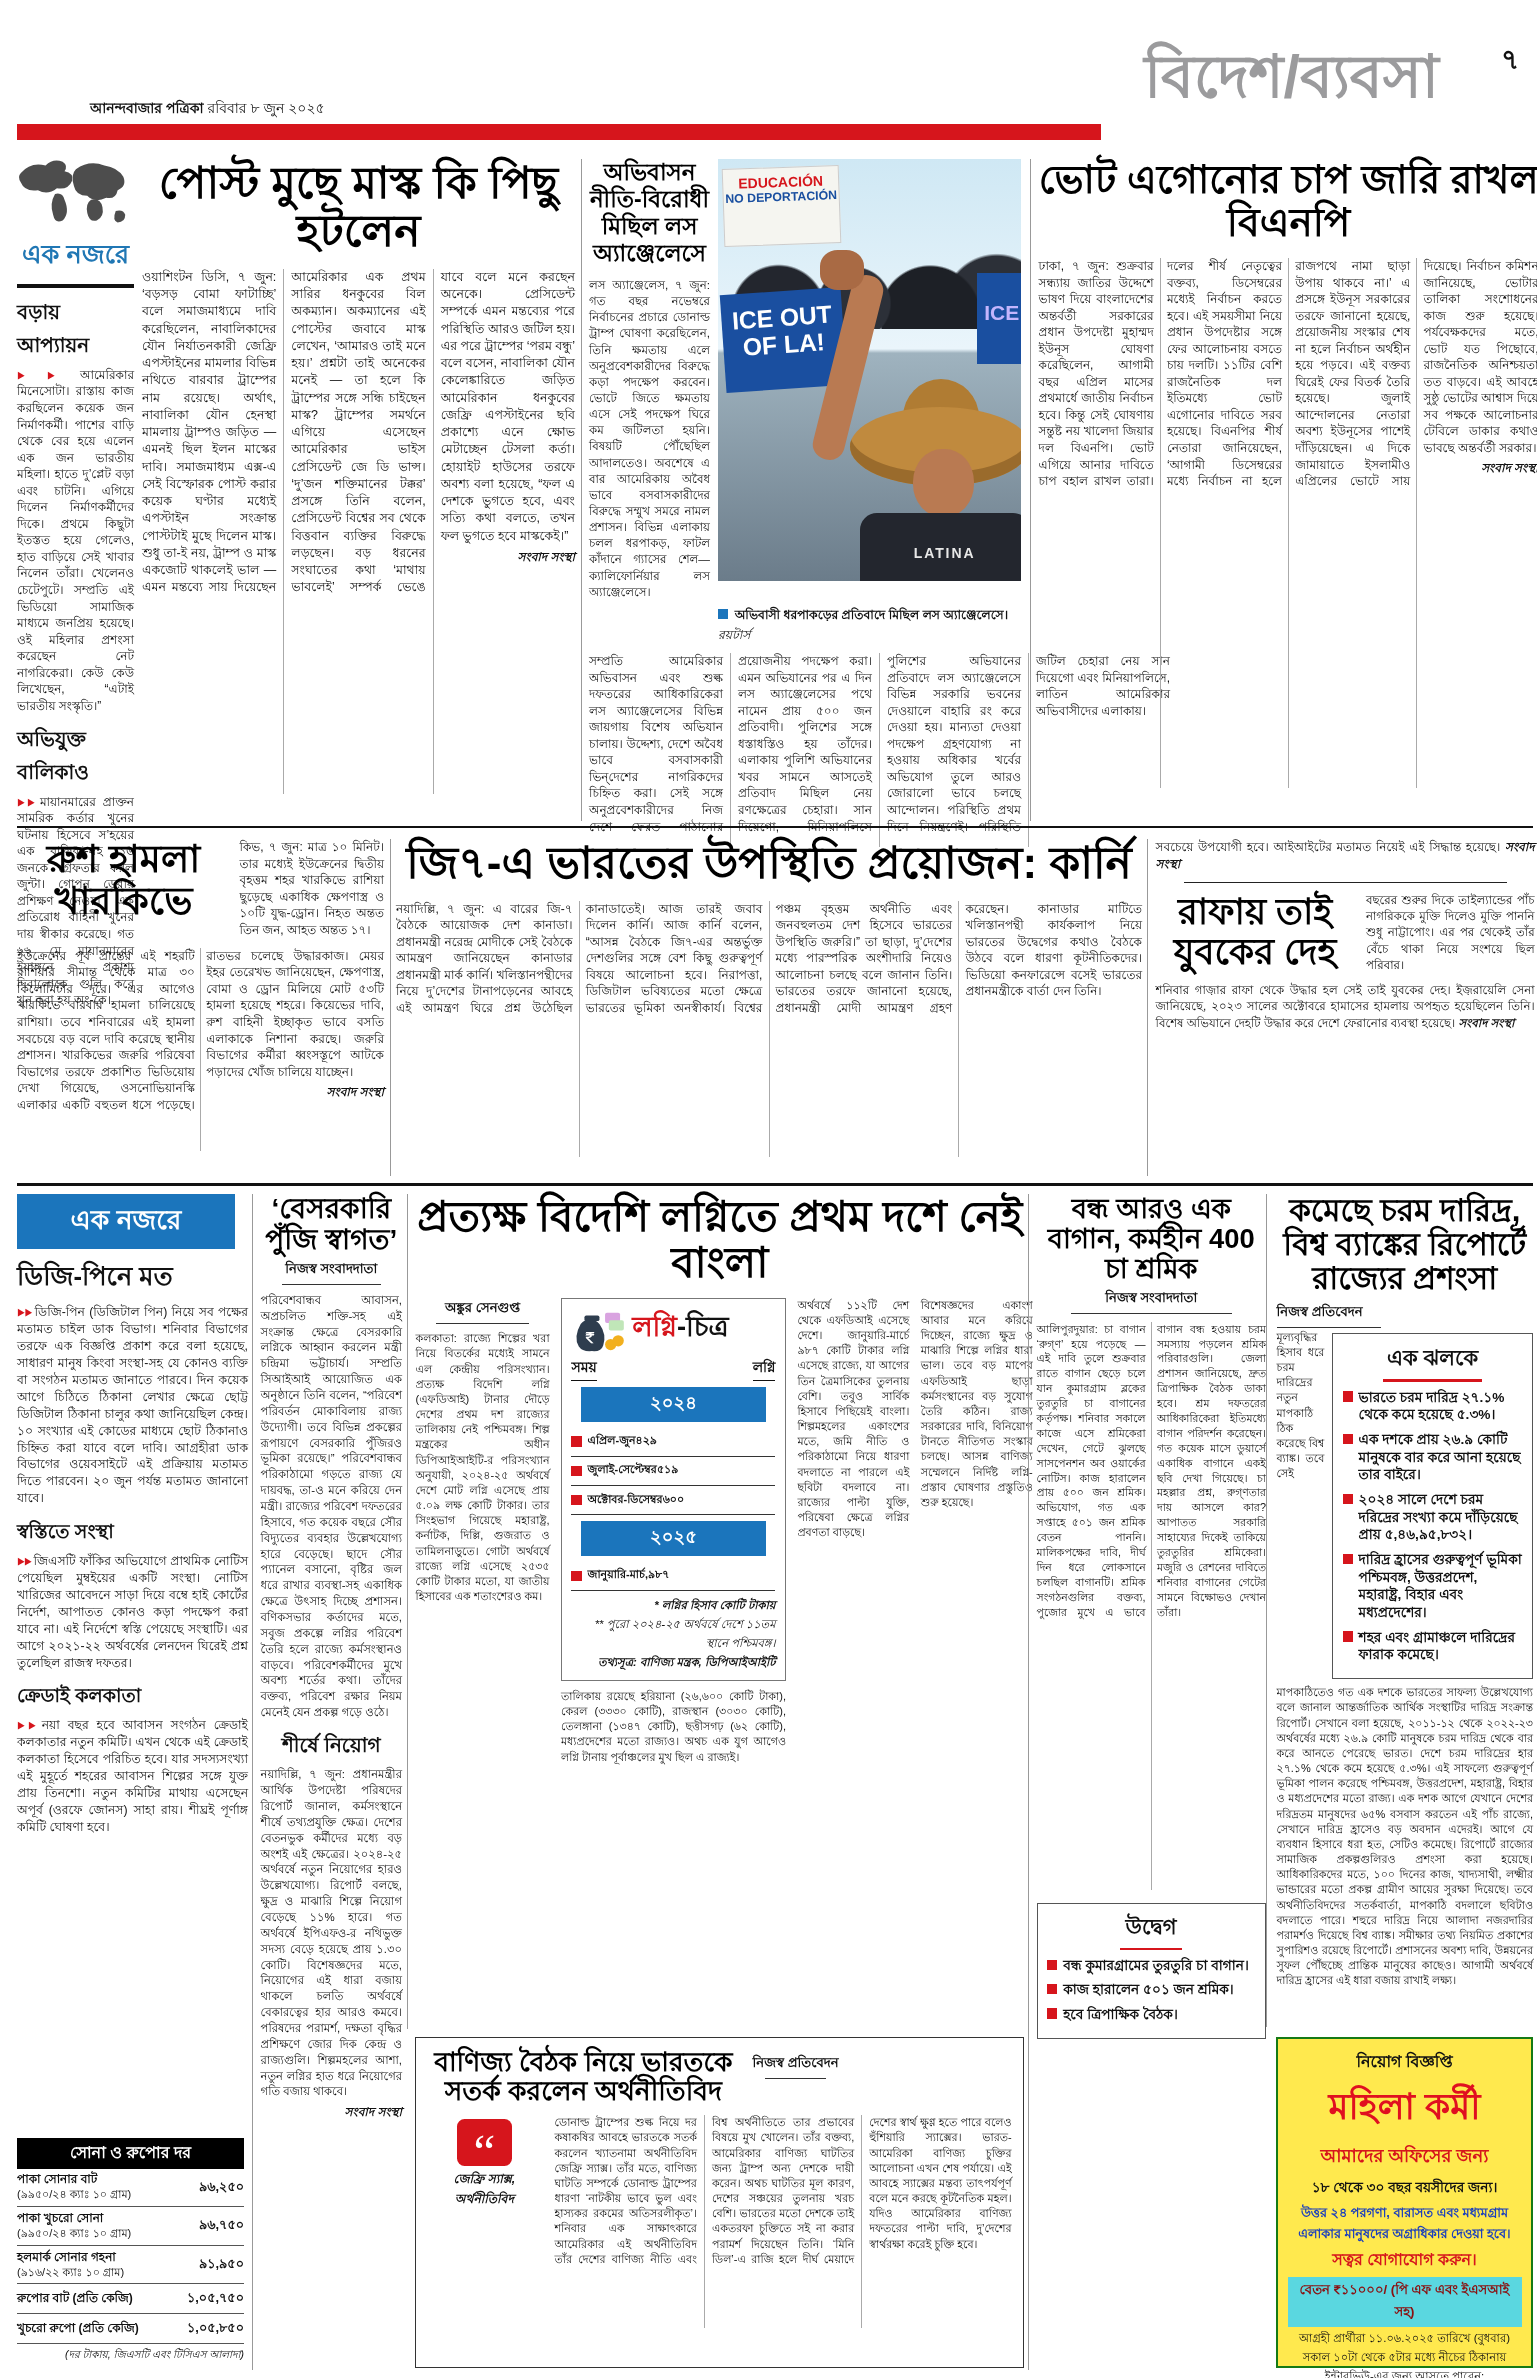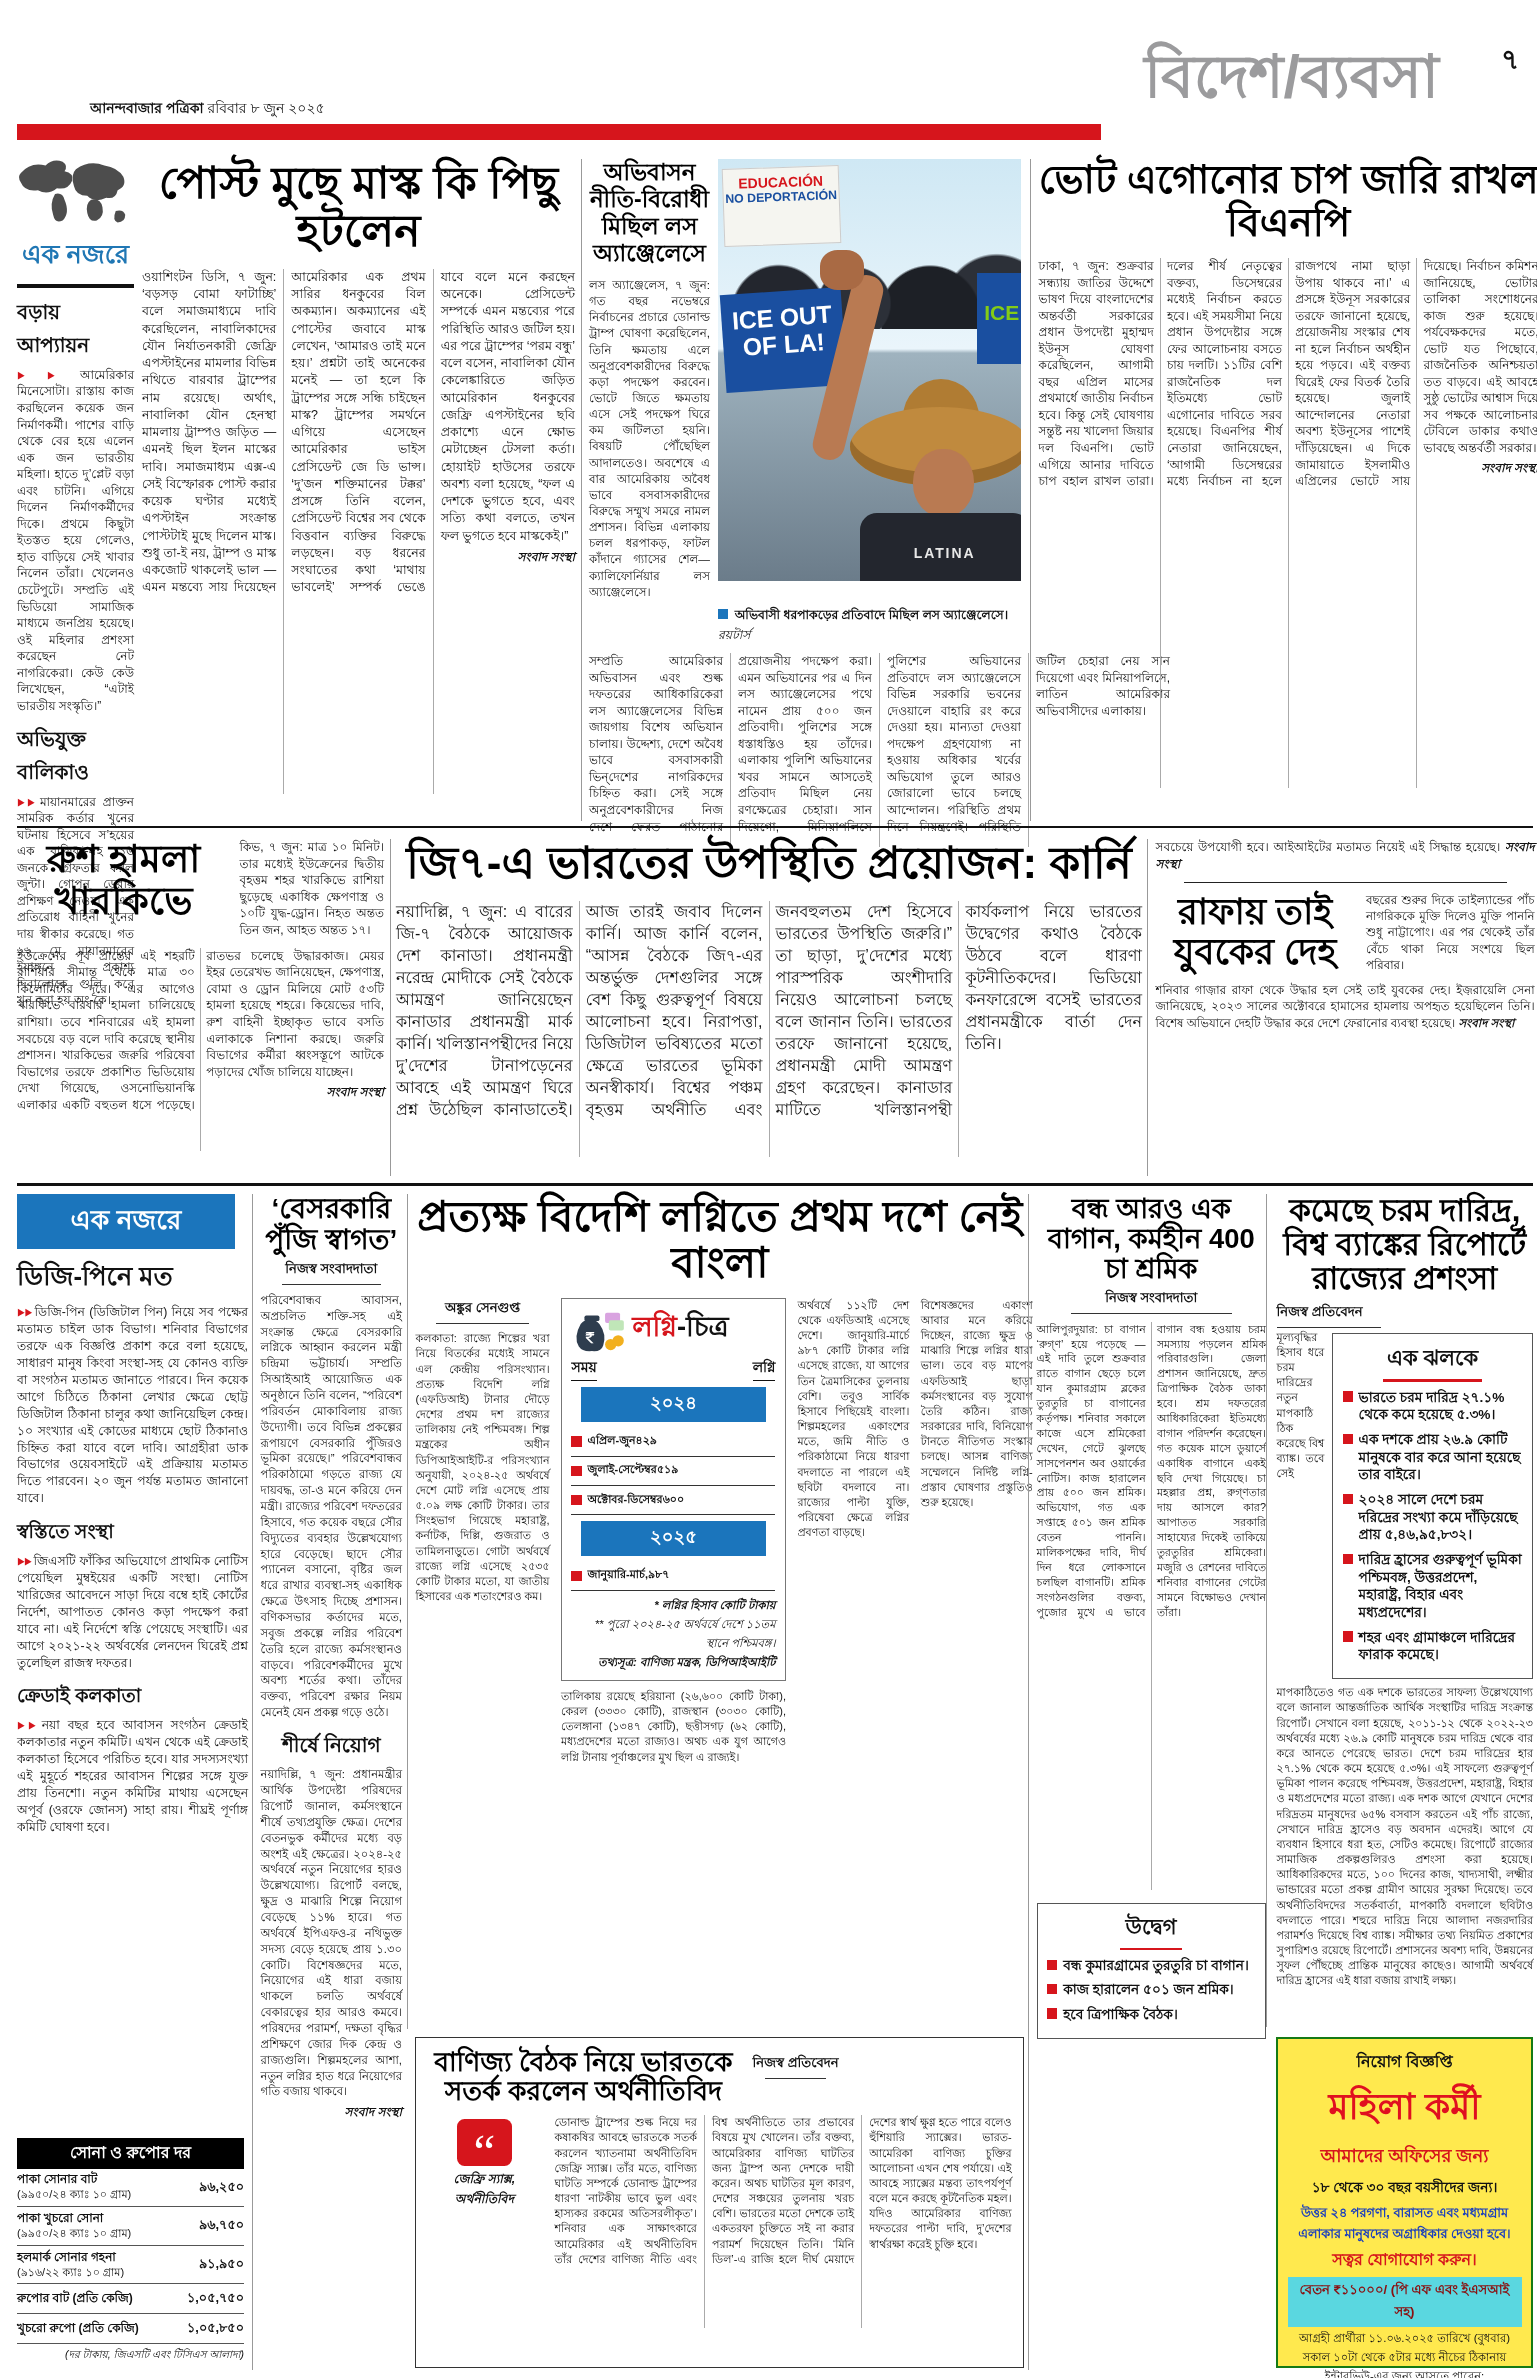--- a/index.html
+++ b/index.html
@@ -45,7 +45,7 @@
   .ph-sign1 .w2{color:#1a4fa0;font-size:12.3px;display:block;}
   .ph-sign2{position:absolute;left:5.7px;top:132px;width:121px;height:98px;background:#1a4fa0;color:#fff;font-weight:bold;
             font-size:24.6px;line-height:1.1;text-align:center;padding-top:13.2px;transform:rotate(-4deg);box-sizing:border-box;}
-  .ph-sign3{position:absolute;right:-5.7px;top:114px;width:49px;height:91px;background:#1a4fa0;color:#84cc16;font-weight:bold;
+  .ph-sign3{position:absolute;right:-5.7px;top:114px;width:49px;height:91px;background:#1a4fa0;color:#c4b5fd;font-weight:bold;
             font-size:21px;text-align:center;padding-top:28px;box-sizing:border-box;}
   .ph-crowd{position:absolute;left:0;top:85px;width:100%;height:85px;
             background:radial-gradient(circle at 20% 80%,#23262e 18%,transparent 19%),

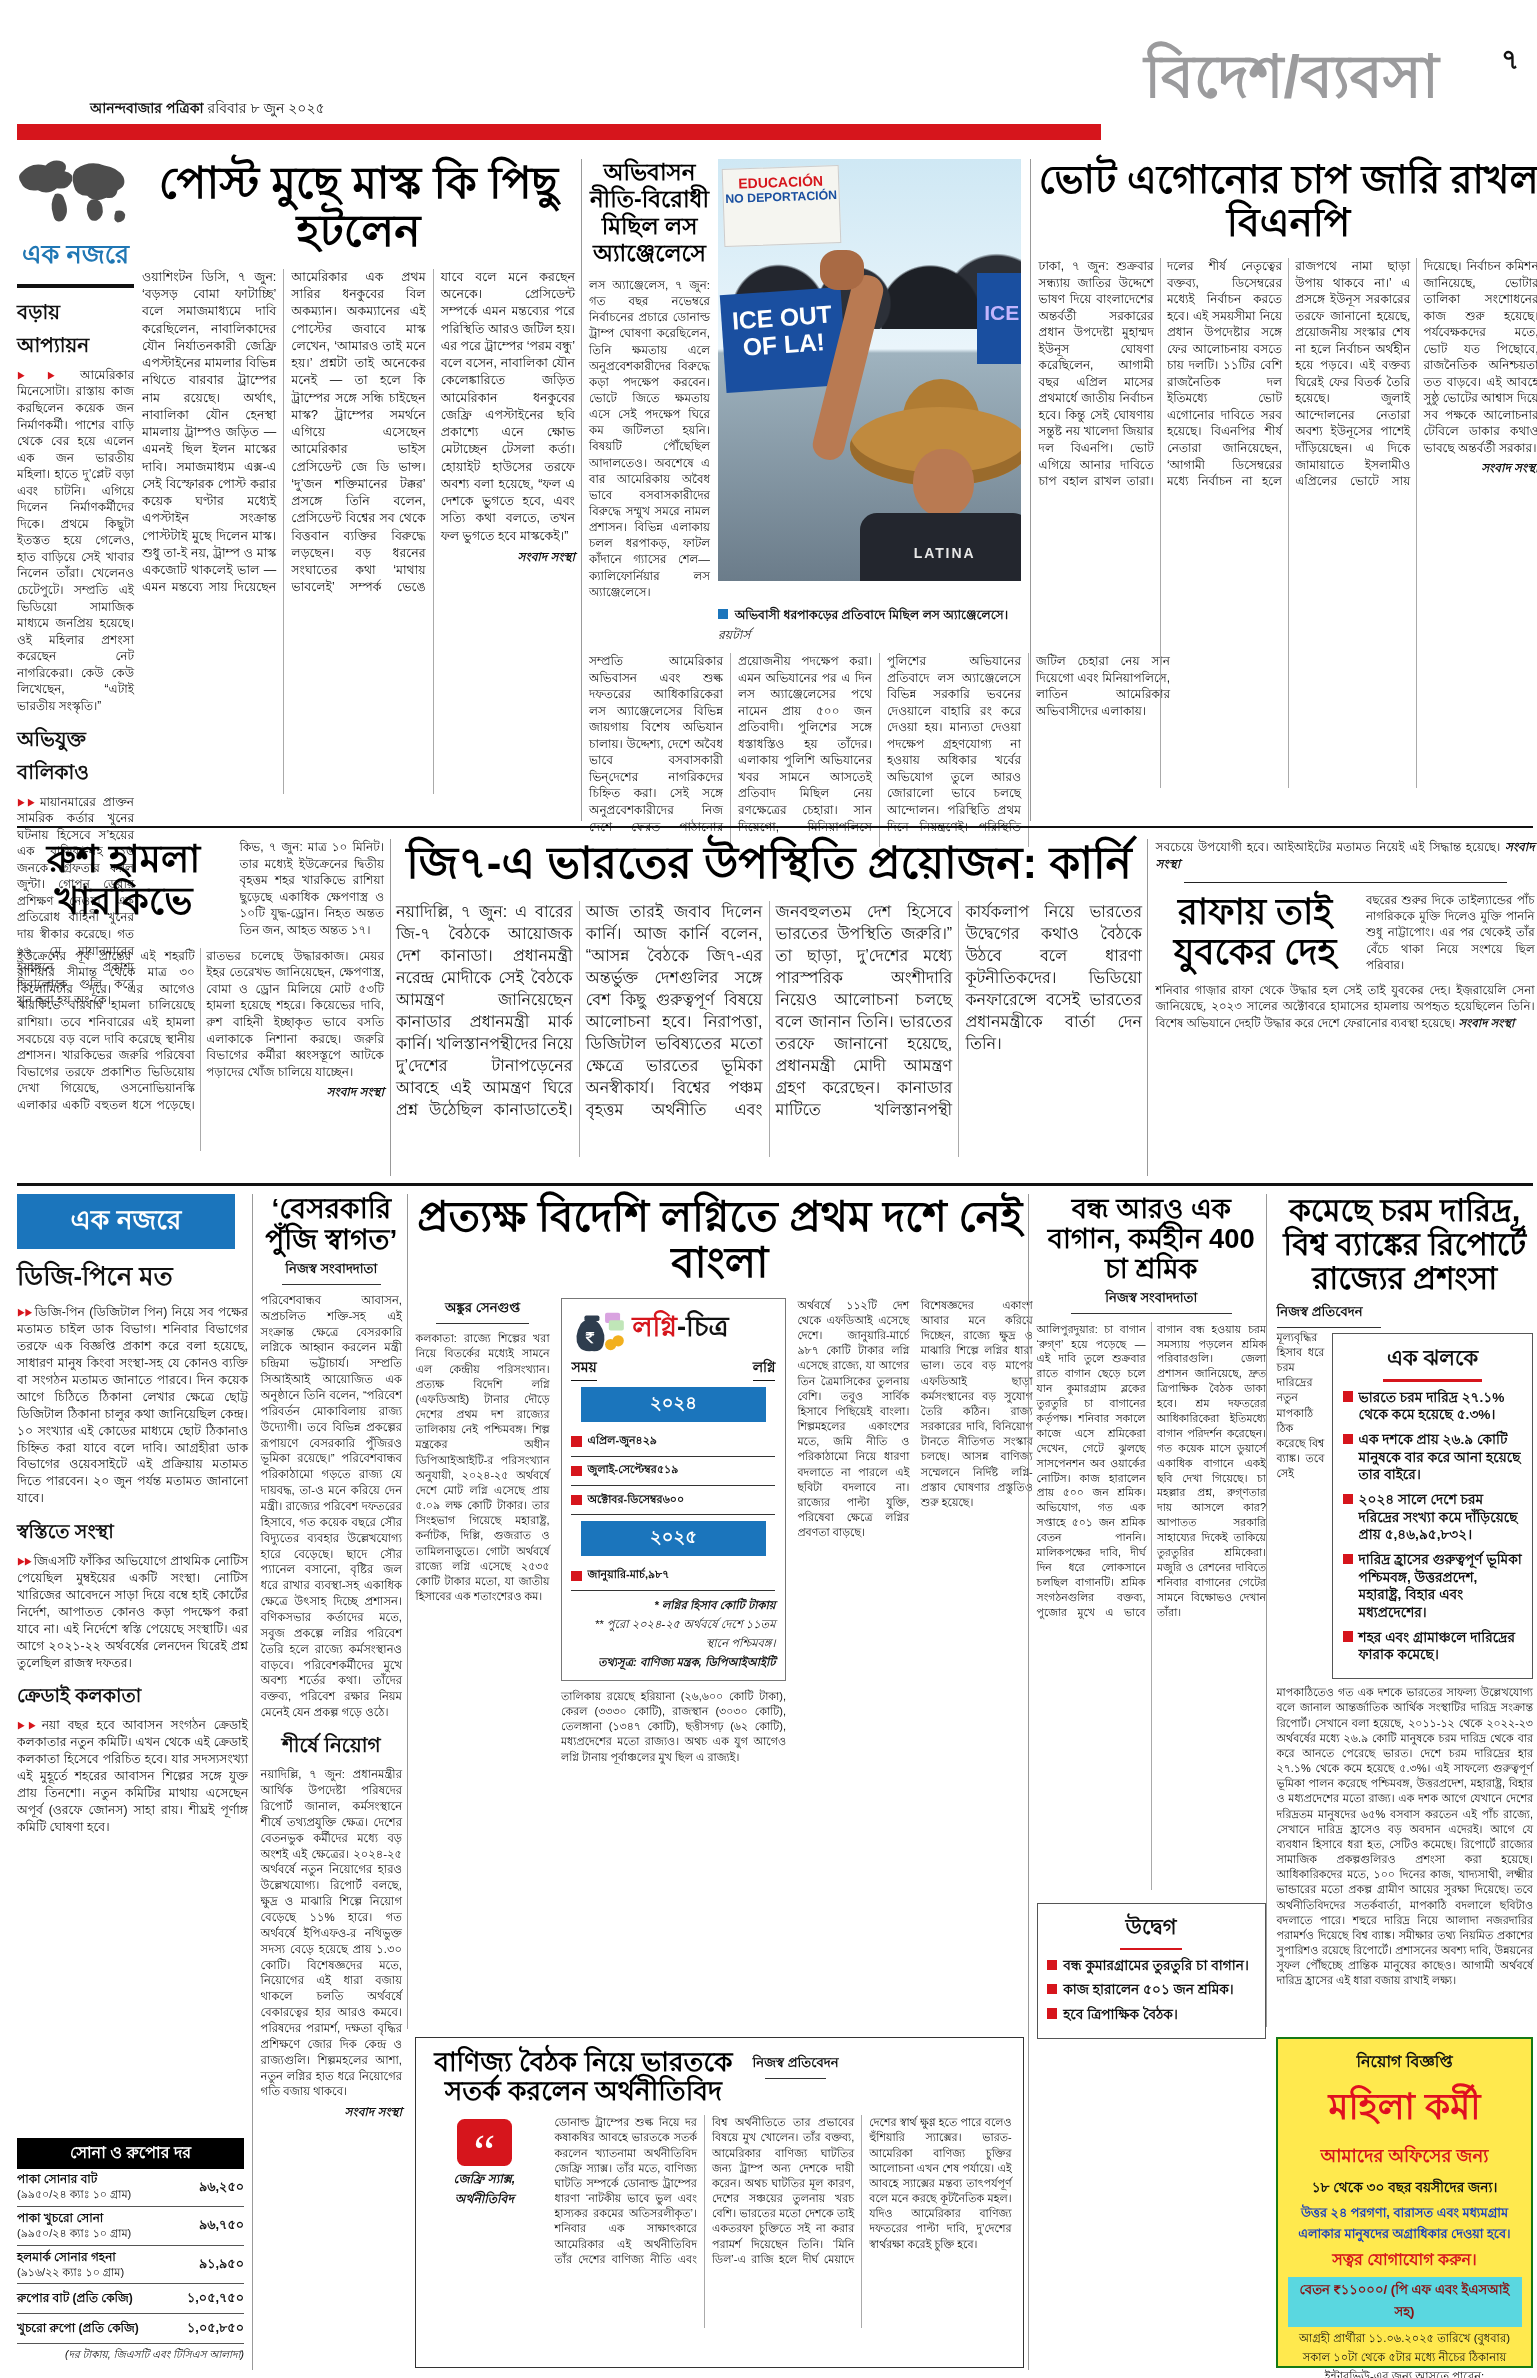--- a/index.html
+++ b/index.html
@@ -161,7 +161,7 @@
 
   <div class="abs" style="left:396px;top:839px;width:746px;height:337px;">
     <div class="hl" style="font-size:44px;">জি৭-এ ভারতের উপস্থিতি প্রয়োজন: কার্নি</div>
-    <div class="cols4 body-txt" style="margin-top:13.2px;height:256px;font-size:16px;">
+    <div class="cols4 body-txt" style="margin-top:13.2px;height:256px;font-size:12px;">
       <span>নয়াদিল্লি, ৭ জুন: এ বারের জি-৭ বৈঠকে আয়োজক দেশ কানাডা। প্রধানমন্ত্রী নরেন্দ্র মোদীকে সেই বৈঠকে আমন্ত্রণ জানিয়েছেন কানাডার প্রধানমন্ত্রী মার্ক কার্নি। খলিস্তানপন্থীদের নিয়ে দু’দেশের টানাপড়েনের আবহে এই আমন্ত্রণ ঘিরে প্রশ্ন উঠেছিল কানাডাতেই। আজ তারই জবাব দিলেন কার্নি।</span>
       <span>আজ কার্নি বলেন, “আসন্ন বৈঠকে জি৭-এর অন্তর্ভুক্ত দেশগুলির সঙ্গে বেশ কিছু গুরুত্বপূর্ণ বিষয়ে আলোচনা হবে। নিরাপত্তা, ডিজিটাল ভবিষ্যতের মতো ক্ষেত্রে ভারতের ভূমিকা অনস্বীকার্য। বিশ্বের পঞ্চম বৃহত্তম অর্থনীতি এবং জনবহুলতম দেশ হিসেবে ভারতের উপস্থিতি জরুরি।” তা ছাড়া, দু’দেশের মধ্যে পারস্পরিক অংশীদারি নিয়েও আলোচনা চলছে বলে জানান তিনি। ভারতের তরফে জানানো হয়েছে, প্রধানমন্ত্রী মোদী আমন্ত্রণ গ্রহণ করেছেন। কানাডার মাটিতে খলিস্তানপন্থী কার্যকলাপ নিয়ে ভারতের উদ্বেগের কথাও বৈঠকে উঠবে বলে ধারণা কূটনীতিকদের। ভিডিয়ো কনফারেন্সে বসেই ভারতের প্রধানমন্ত্রীকে বার্তা দেন তিনি।</span>
     </div>

